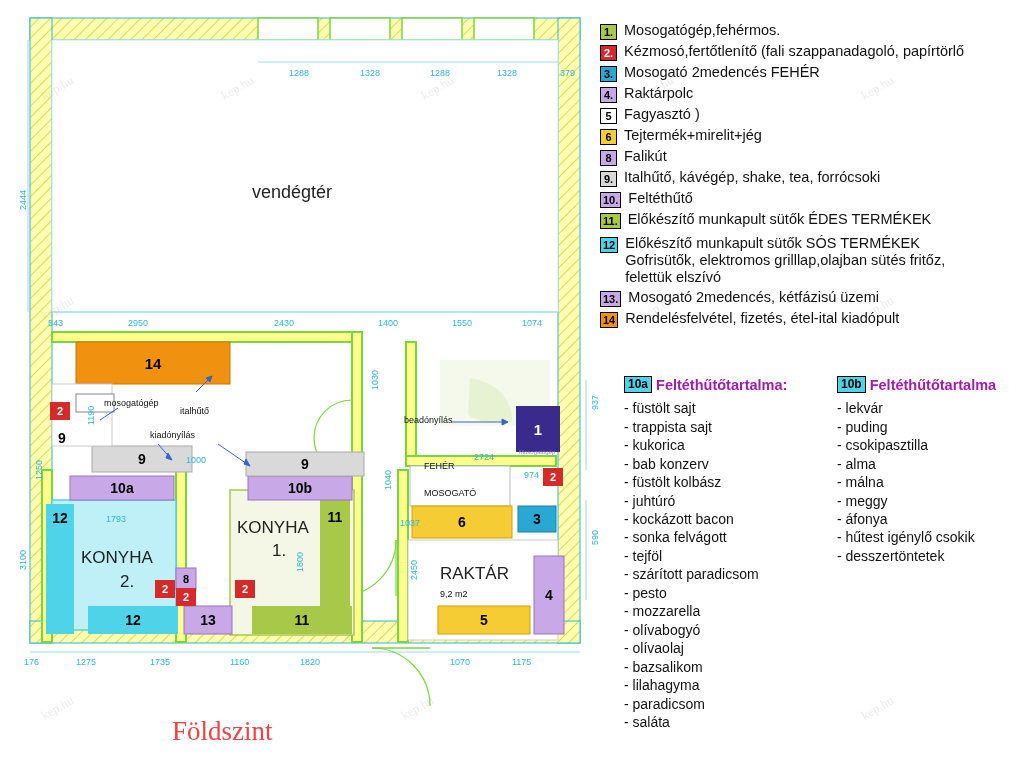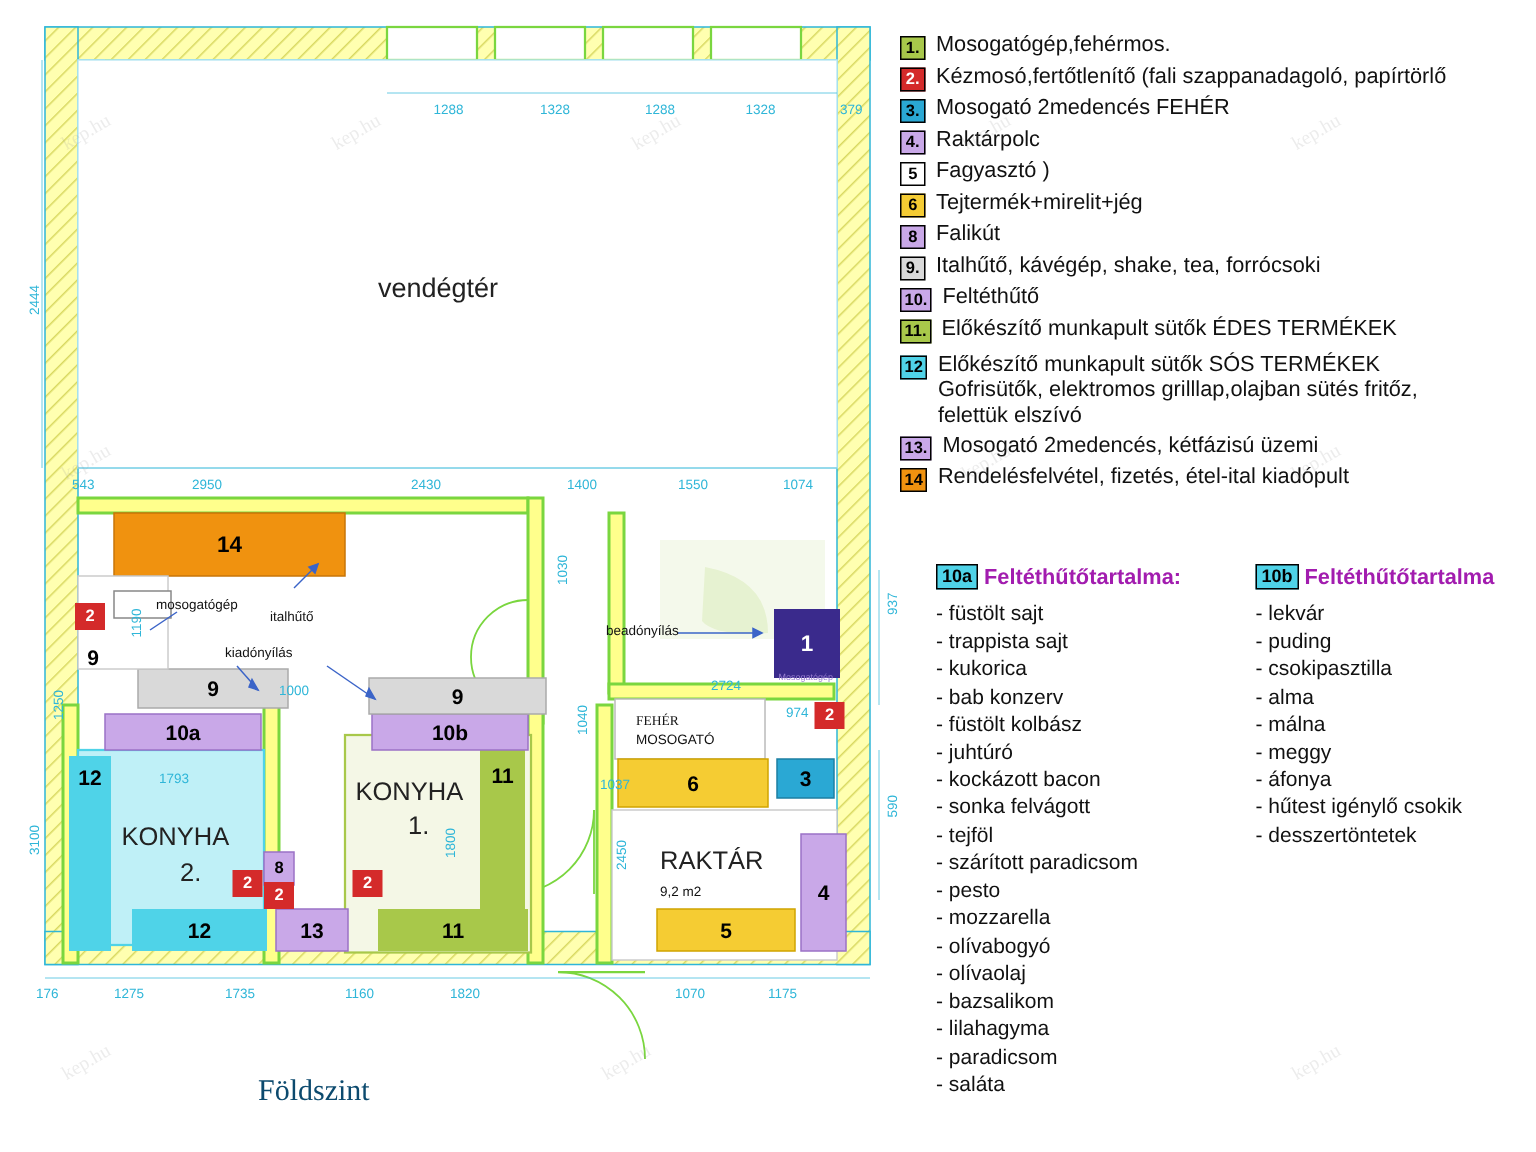--- a/index.html
+++ b/index.html
@@ -297,7 +297,7 @@
     <div class="roomname" style="left:272px;top:541px;">1.</div>
     <div class="roomname" style="left:440px;top:564px;">RAKTÁR</div>
     <div class="smalltext" style="left:440px;top:589px;">9,2 m2</div>
-    <div class="smalltext" style="left:424px;top:475px;font-family:Liberation Serif, serif;">FEHÉR</div>
+    <div class="smalltext" style="left:424px;top:461px;">FEHÉR</div>
     <div class="smalltext" style="left:424px;top:488px;">MOSOGATÓ</div>
 
     <div class="smalltext" style="left:104px;top:398px;">mosogatógép</div>

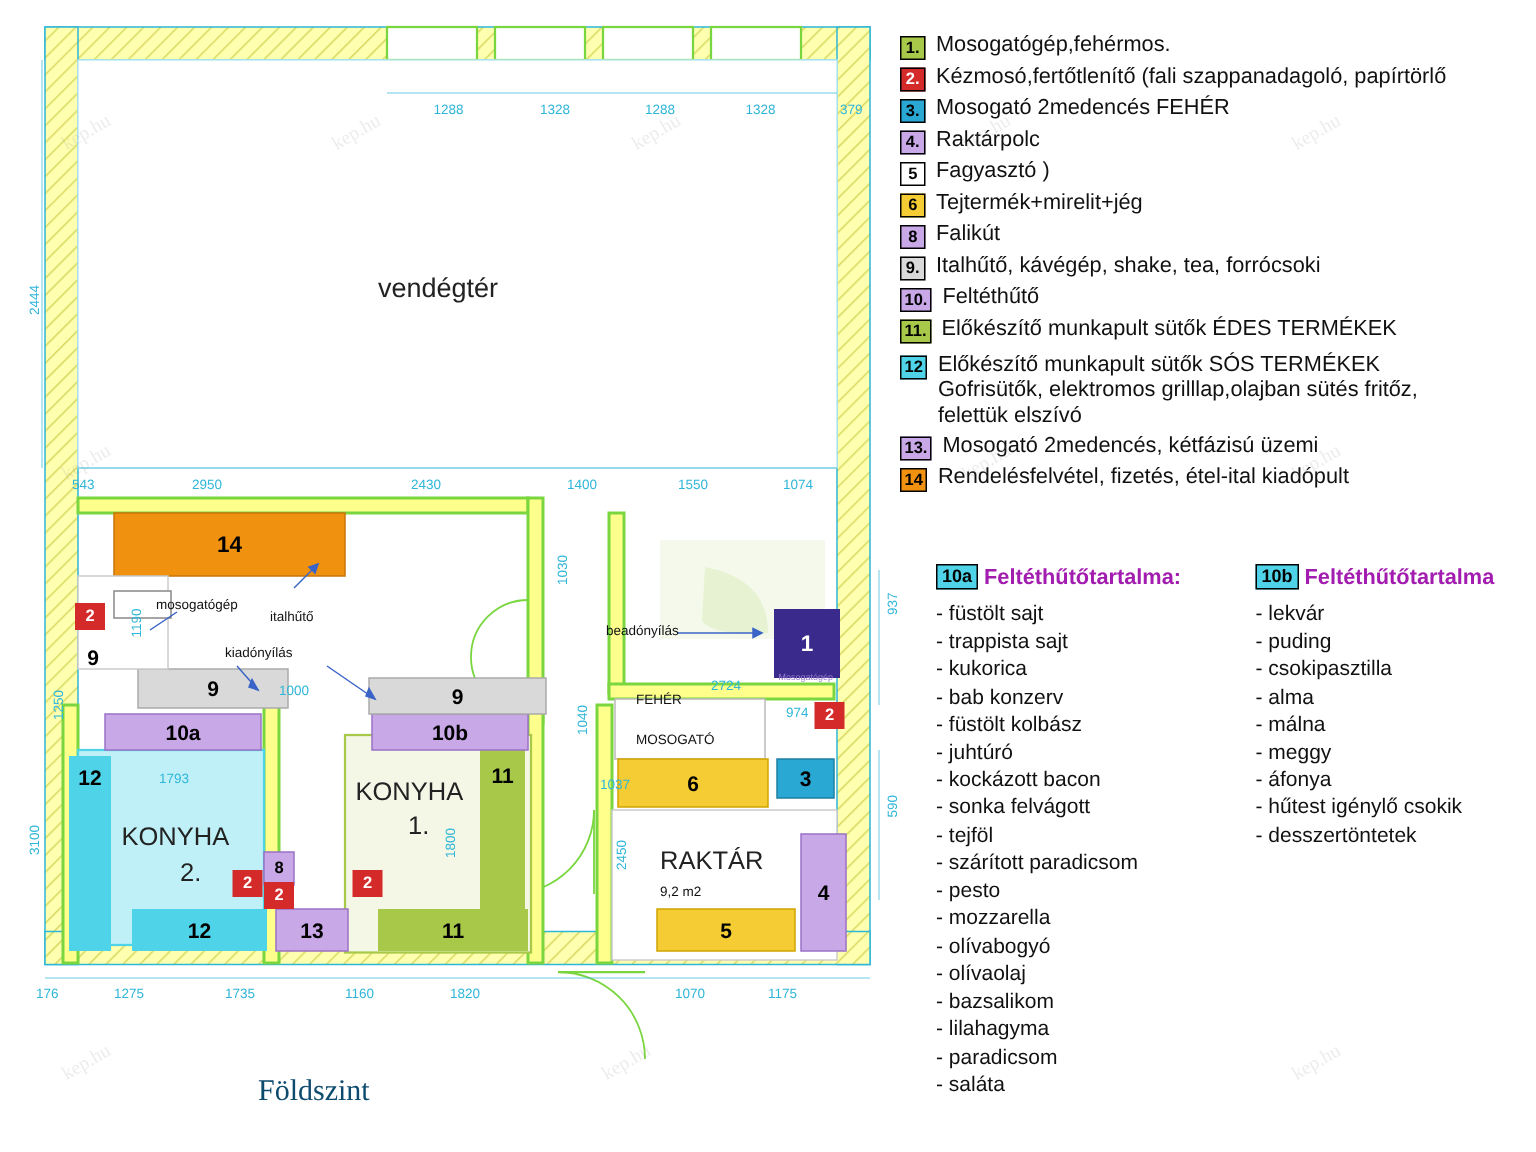--- a/index.html
+++ b/index.html
@@ -144,8 +144,8 @@
     position: absolute;
     left: 172px;
     top: 716px;
-    font-size: 20px;
-    color: #0c4a6e;
+    font-size: 27px;
+    color: #ef4444;
     font-family: "Liberation Serif", serif;
     text-align: center;
   }

